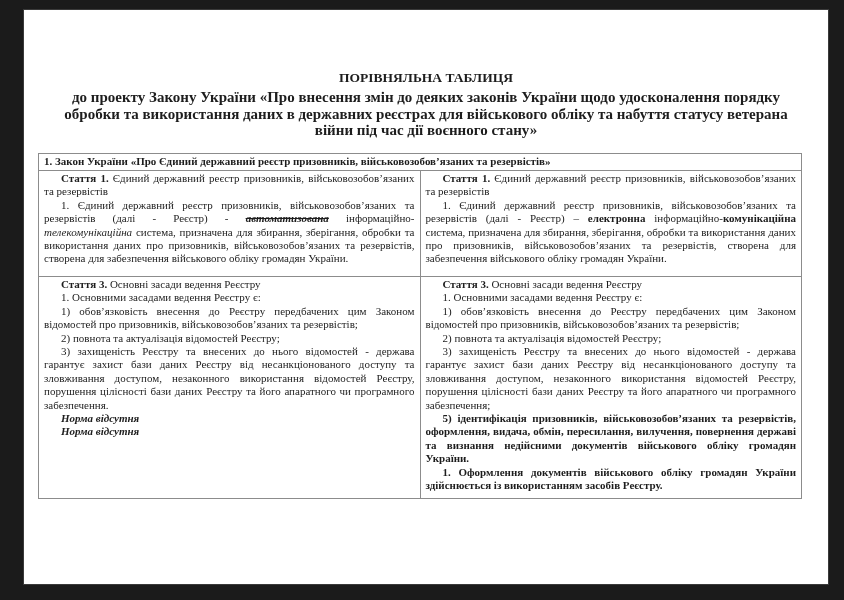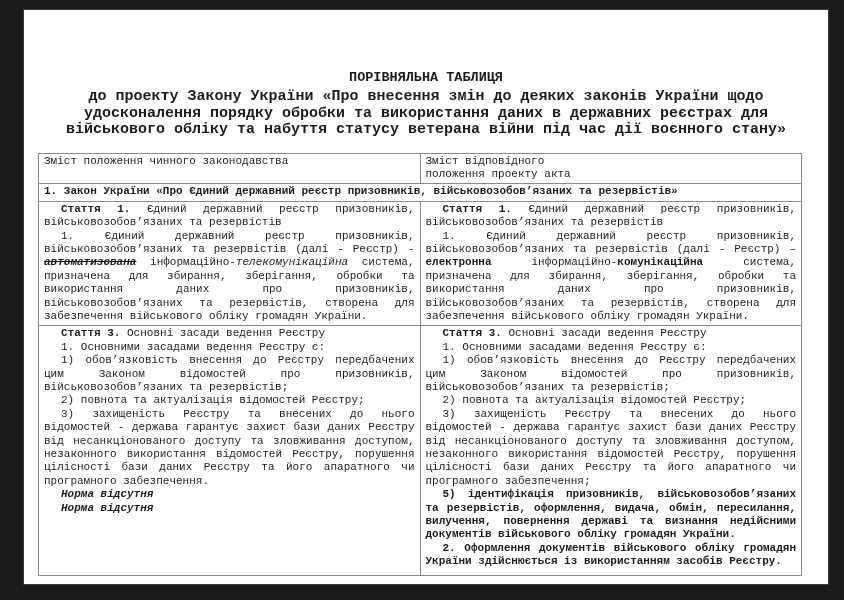--- a/index.html
+++ b/index.html
@@ -17,7 +17,6 @@
     position:absolute;left:24px;top:10px;width:804px;height:574px;
     background:var(--paper);color:var(--ink);
     box-shadow:0 0 0 1px #3a3a3a;
-    font-family:Liberation Mono, monospace;
   }
   .title-block{
     padding-top:60px;text-align:center;font-weight:bold;

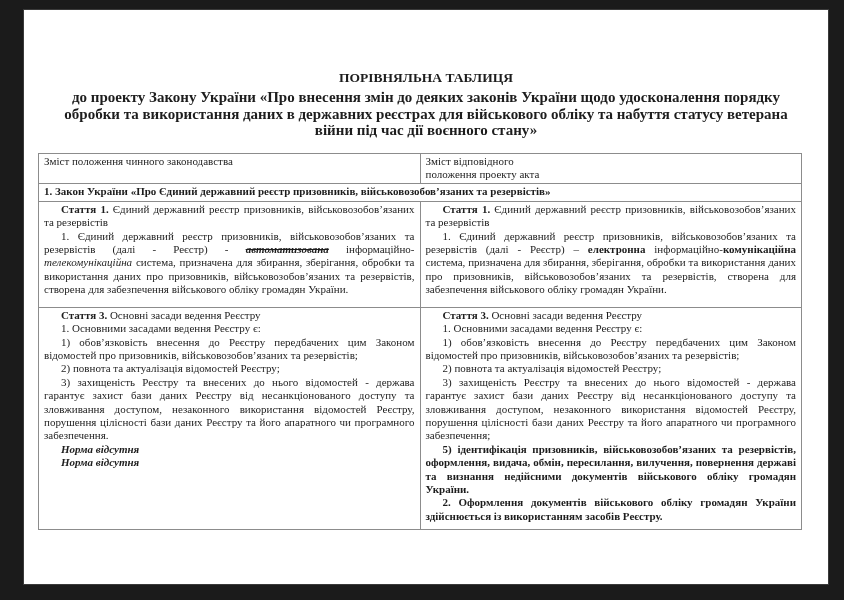--- a/index.html
+++ b/index.html
@@ -72,13 +72,6 @@
         <col style="width:50%">
     </colgroup>
     <tbody>
-      <tr>
-        <td class="colhead">Зміст положення чинного законодавства</td>
-        <td class="colhead">
-          <div>Зміст відповідного</div>
-          <div>положення проекту акта</div>
-        </td>
-      </tr>
 
       <tr>
         <td class="section" colspan="2">1. Закон України «Про Єдиний державний реєстр призовників, військовозобов’язаних та резервістів»</td>

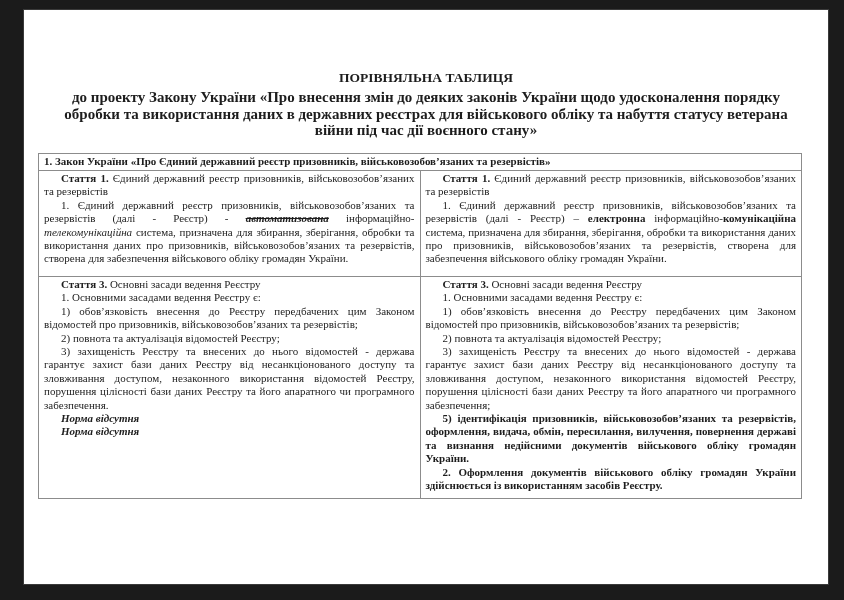--- a/index.html
+++ b/index.html
@@ -105,7 +105,7 @@
           <p class="par">2) повнота та актуалізація відомостей Реєстру;</p>
           <p class="par">3) захищеність Реєстру та внесених до нього відомостей - держава гарантує захист бази даних Реєстру від несанкціонованого доступу та зловживання доступом, незаконного використання відомостей Реєстру, порушення цілісності бази даних Реєстру та його апаратного чи програмного забезпечення;</p>
           <p class="par bold-par">5) ідентифікація призовників, військовозобов’язаних та резервістів, оформлення, видача, обмін, пересилання, вилучення, повернення державі та визнання недійсними документів військового обліку громадян України.</p>
-          <p class="par bold-par">2. Оформлення документів військового обліку громадян України здійснюється із використанням засобів Реєстру.</p>
+          <p class="par bold-par">1. Оформлення документів військового обліку громадян України здійснюється із використанням засобів Реєстру.</p>
         </td>
       </tr>
     </tbody>

